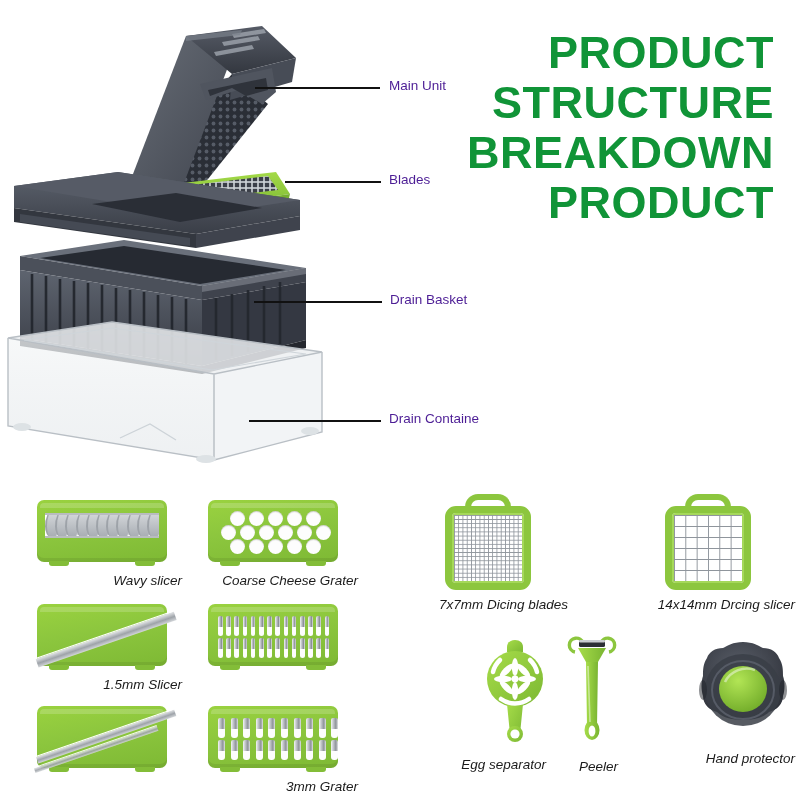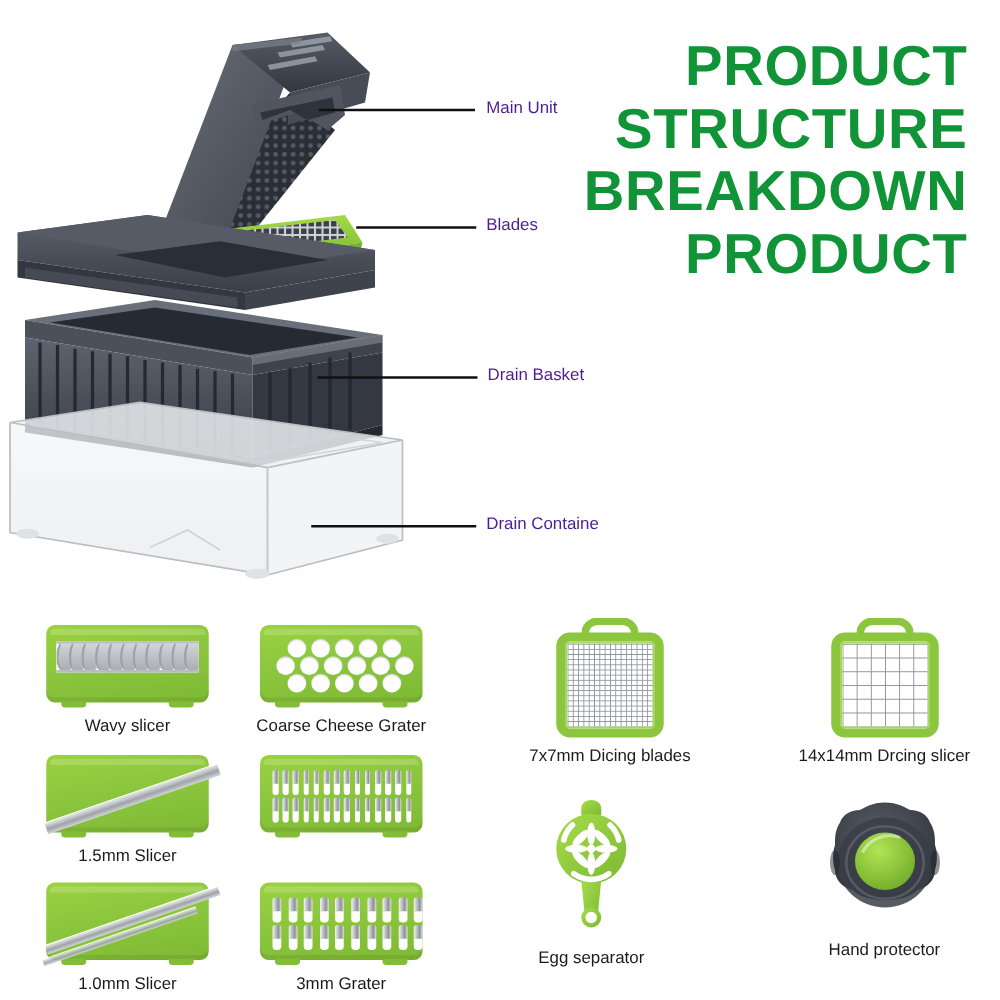--- a/index.html
+++ b/index.html
@@ -36,7 +36,7 @@
 
   
   #accessories{position:absolute;left:0;top:488px;width:800px;height:312px;}
-  .acc{position:absolute;text-align:center;}
+  .acc{position:absolute;text-align:right;font-style:italic;}
   .acc .art{position:relative;margin:0 auto;}
   .acc .cap{
     font-size:13.5px;color:#1b1b1b;margin-top:7px;white-space:nowrap;

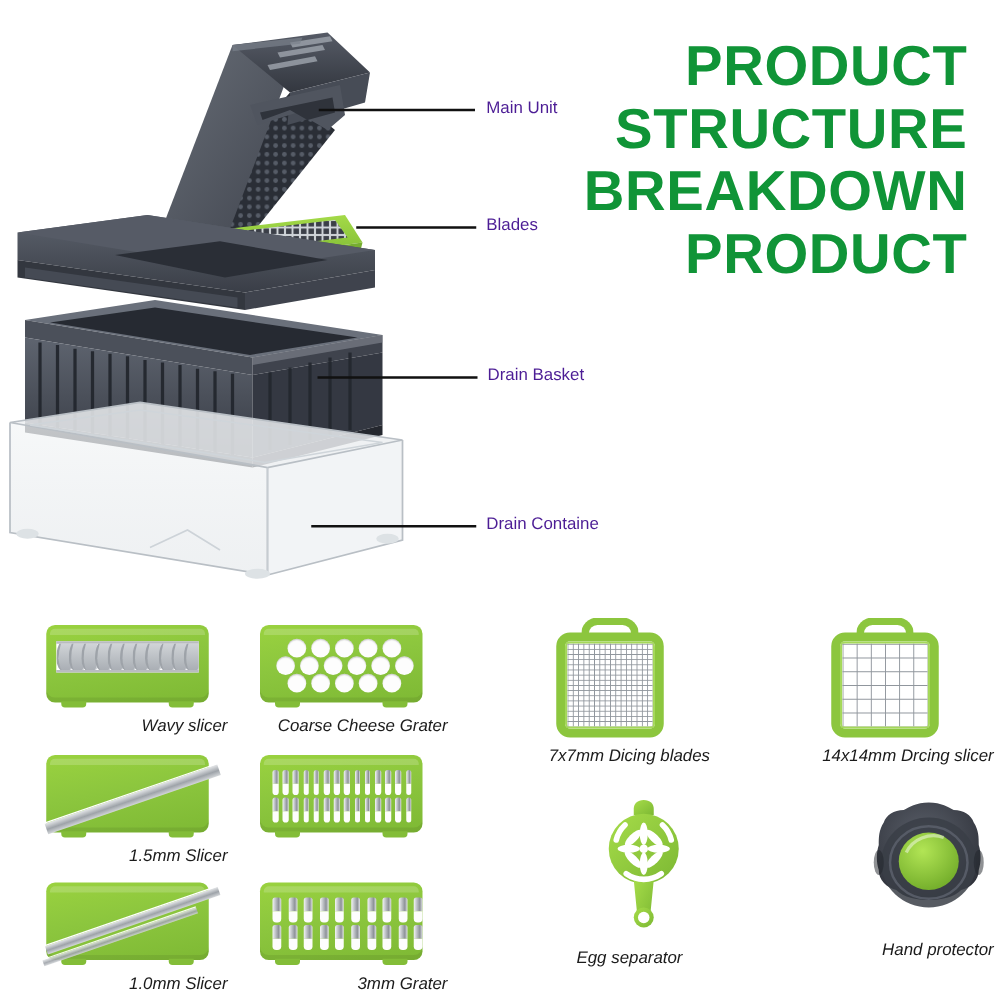--- a/index.html
+++ b/index.html
@@ -485,6 +485,29 @@
       <div class="cap">Egg separator</div>
     </div>
 
+    <div class="acc" style="left:522px;top:148px;width:96px;">
+      <svg class="art peeler" viewBox="0 0 52 112">
+        <defs>
+          <linearGradient id="pg" x1="0" y1="0" x2="1" y2="0">
+            <stop offset="0" stop-color="#a6dc49"></stop>
+              <stop offset="1" stop-color="#79b431"></stop>
+          </linearGradient>
+        </defs>
+
+        <path d="M9,16 a7,7 0 1 1 8,-9" stroke="#8cc63e" stroke-width="3.4" fill="none"></path>
+        <path d="M43,16 a7,7 0 1 0 -8,-9" stroke="#8cc63e" stroke-width="3.4" fill="none"></path>
+        <path d="M12,12 L20,26 L32,26 L40,12 Z" fill="url(#pg)"></path>
+
+        <rect x="13" y="4" width="26" height="7" rx="1.6" fill="#2c2f35"></rect>
+        <rect x="13" y="4" width="26" height="2.4" rx="1" fill="#c9ccd0"></rect>
+
+        <path d="M20,26 L32,26 L31,90 c0,10 -10,10 -10,0 Z" fill="url(#pg)"></path>
+        <ellipse cx="26" cy="94" rx="7.5" ry="10" fill="url(#pg)"></ellipse>
+        <ellipse cx="26" cy="95" rx="3.4" ry="5.6" fill="#ffffff"></ellipse>
+        <path d="M22,30 L24,86" stroke="#ffffff" stroke-width="1.6" opacity=".45"></path>
+      </svg>
+      <div class="cap">Peeler</div>
+    </div>
 
     <div class="acc" style="left:620px;top:152px;width:175px;">
       <svg class="art hp" viewBox="0 0 104 100">

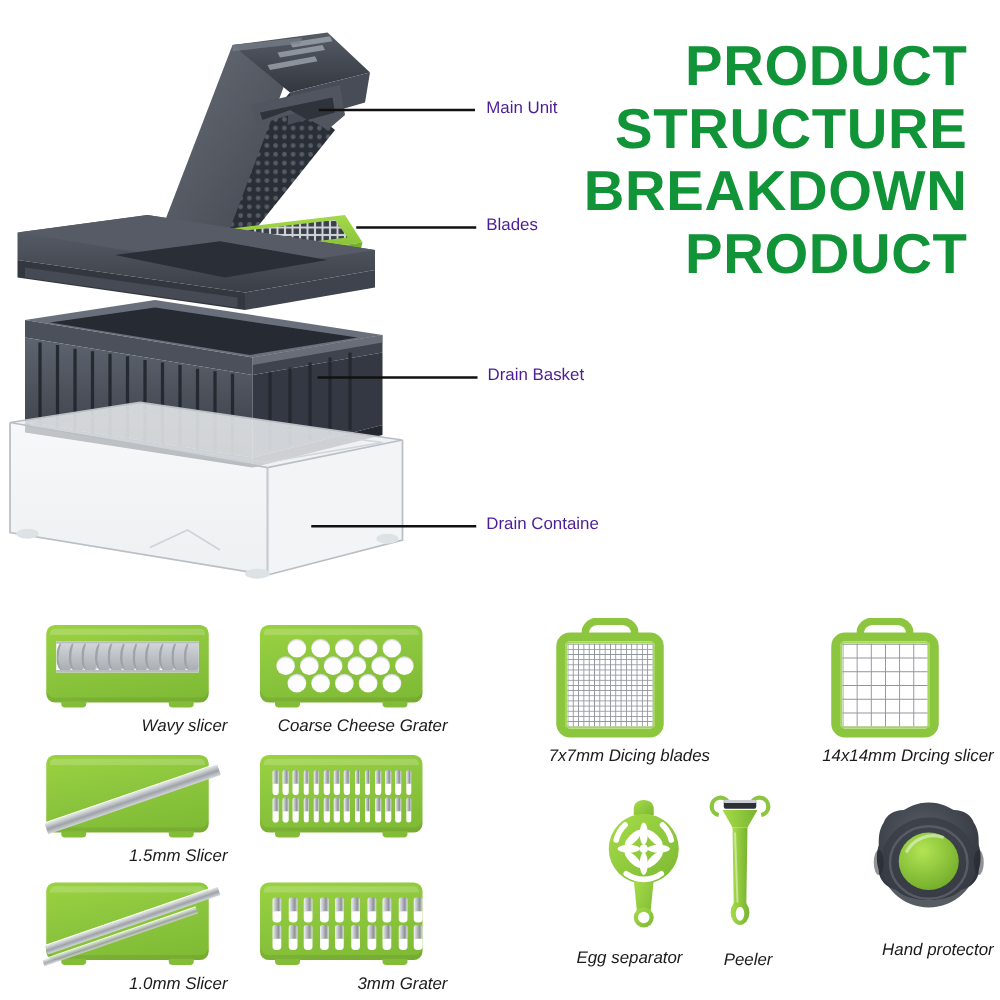--- a/index.html
+++ b/index.html
@@ -394,7 +394,6 @@
           <div class="diagblade" style="left:-6px;top:40px;width:130px;height:5px;transform:rotate(-19deg);opacity:.9;"></div>
         </div>
       </div>
-      <div class="cap">1.0mm Slicer</div>
     </div>
 
     <div class="acc" style="left:188px;top:218px;width:170px;">

